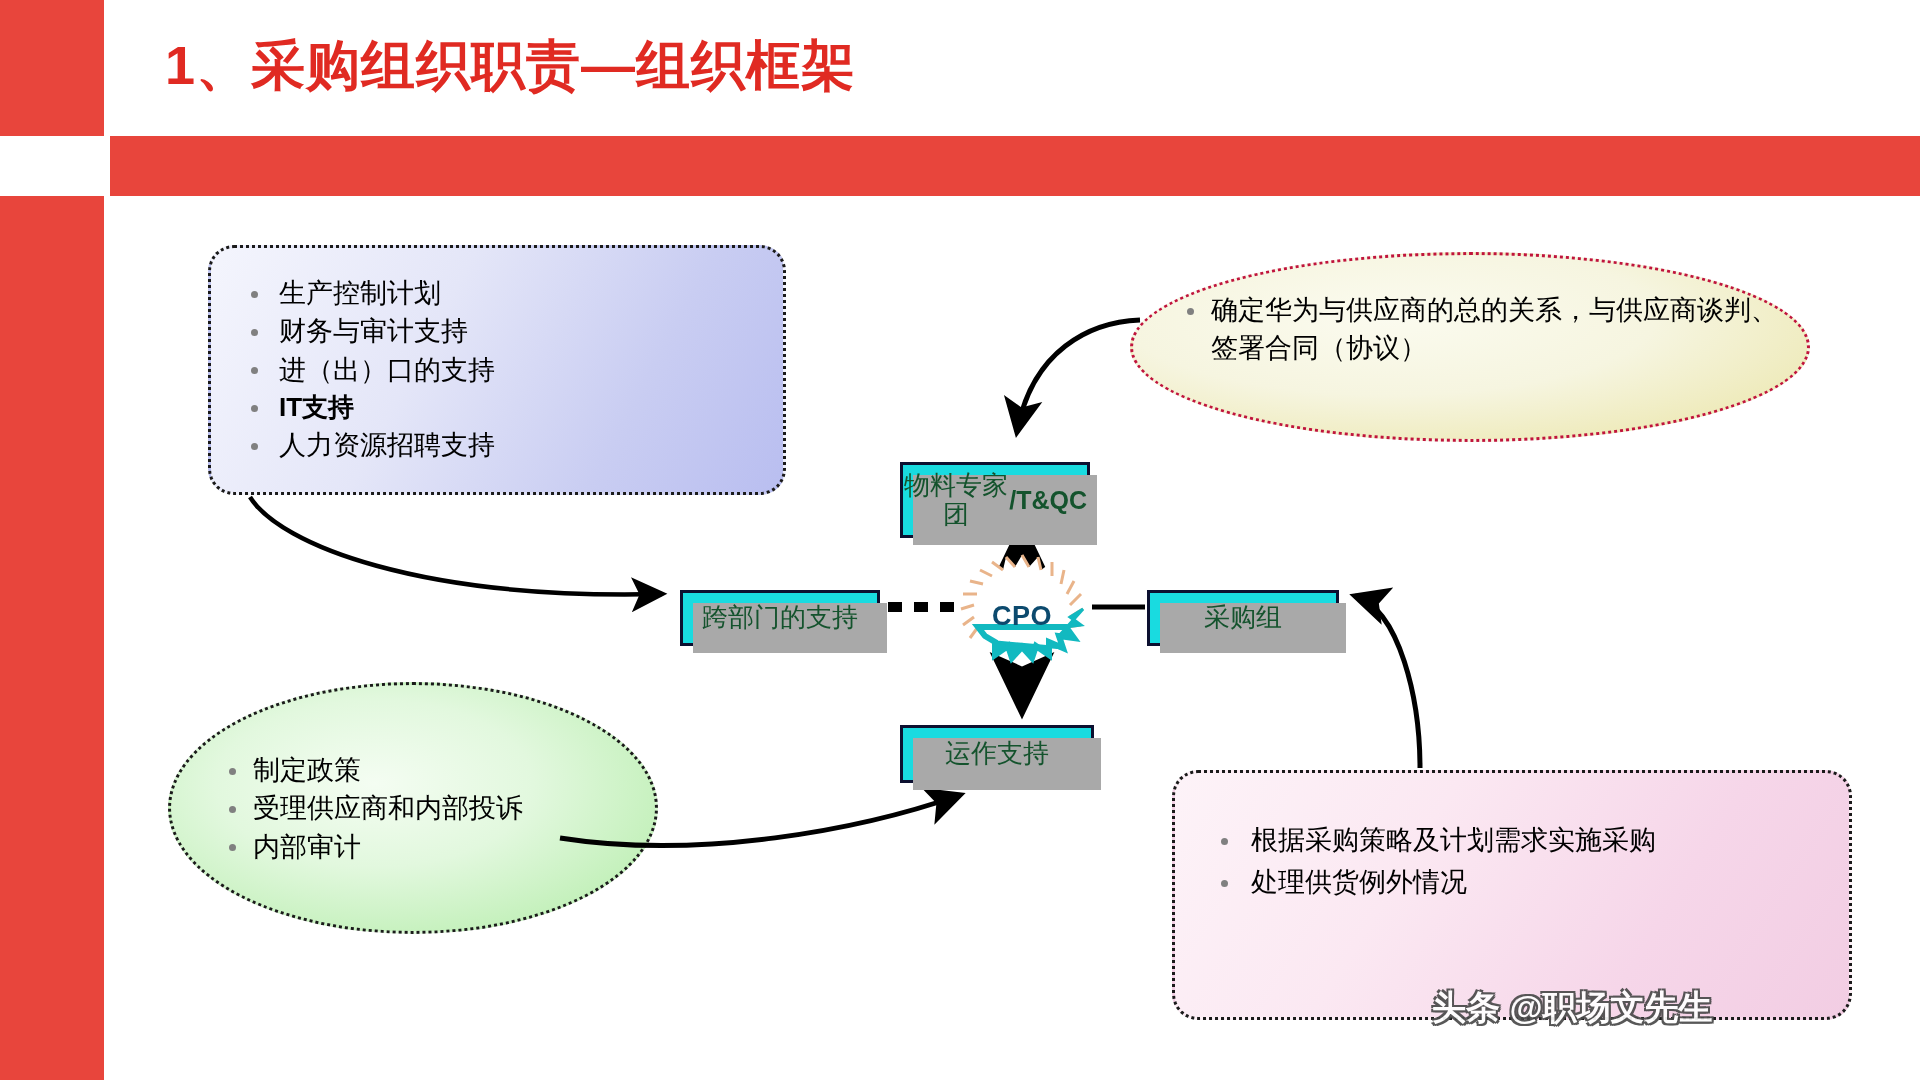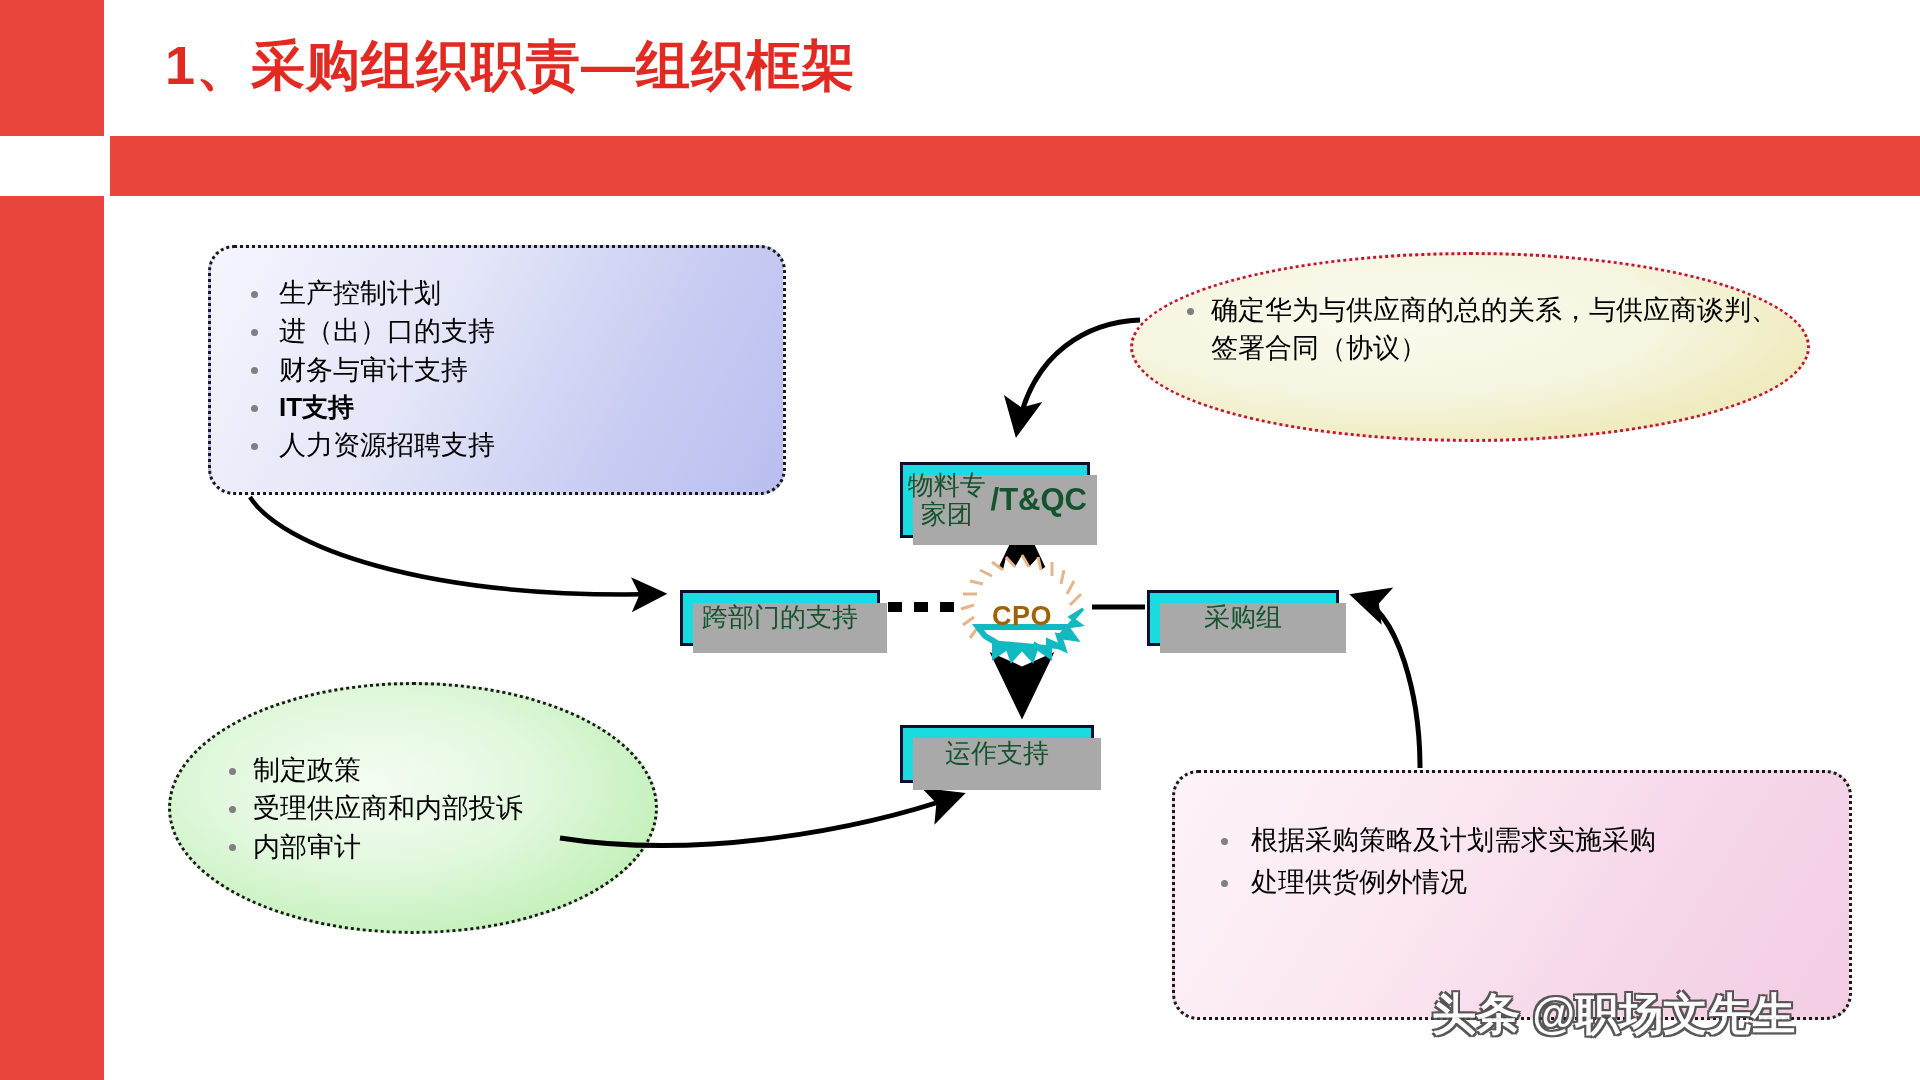--- a/index.html
+++ b/index.html
@@ -314,8 +314,8 @@
   <div class="callout" id="box-shared-services">
     <ul>
       <li>生产控制计划</li>
+      <li>财务与审计支持</li>
       <li>进（出）口的支持</li>
-      <li>财务与审计支持</li>
       <li class="bullet-strong">IT支持</li>
       <li>人力资源招聘支持</li>
     </ul>

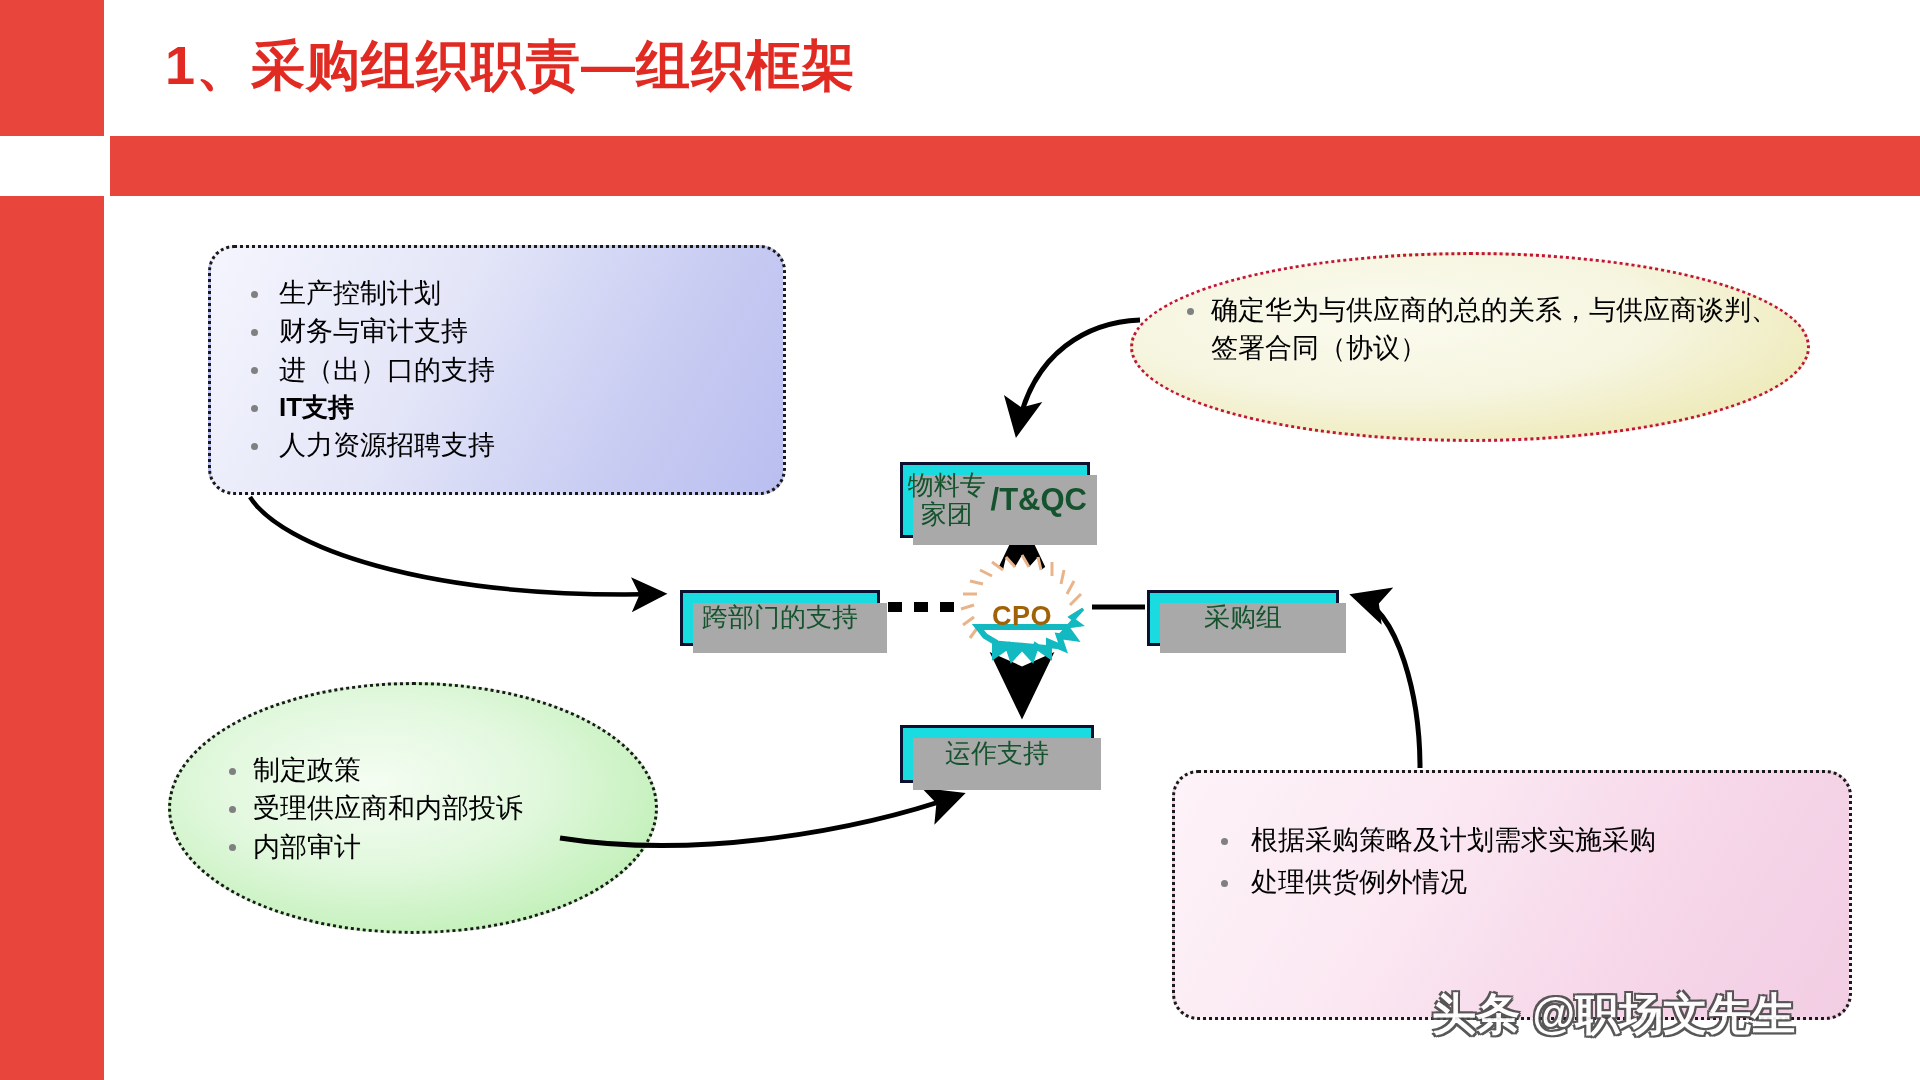--- a/index.html
+++ b/index.html
@@ -183,7 +183,7 @@
   .cyanbox .latin {
     font-family: "Liberation Sans", "DejaVu Sans", sans-serif;
     font-weight: bold;
-    font-size: 31px;
+    font-size: 25px;
   }
 
   #box-material-expert { left: 900px; top: 450px; width: 190px; height: 76px; }

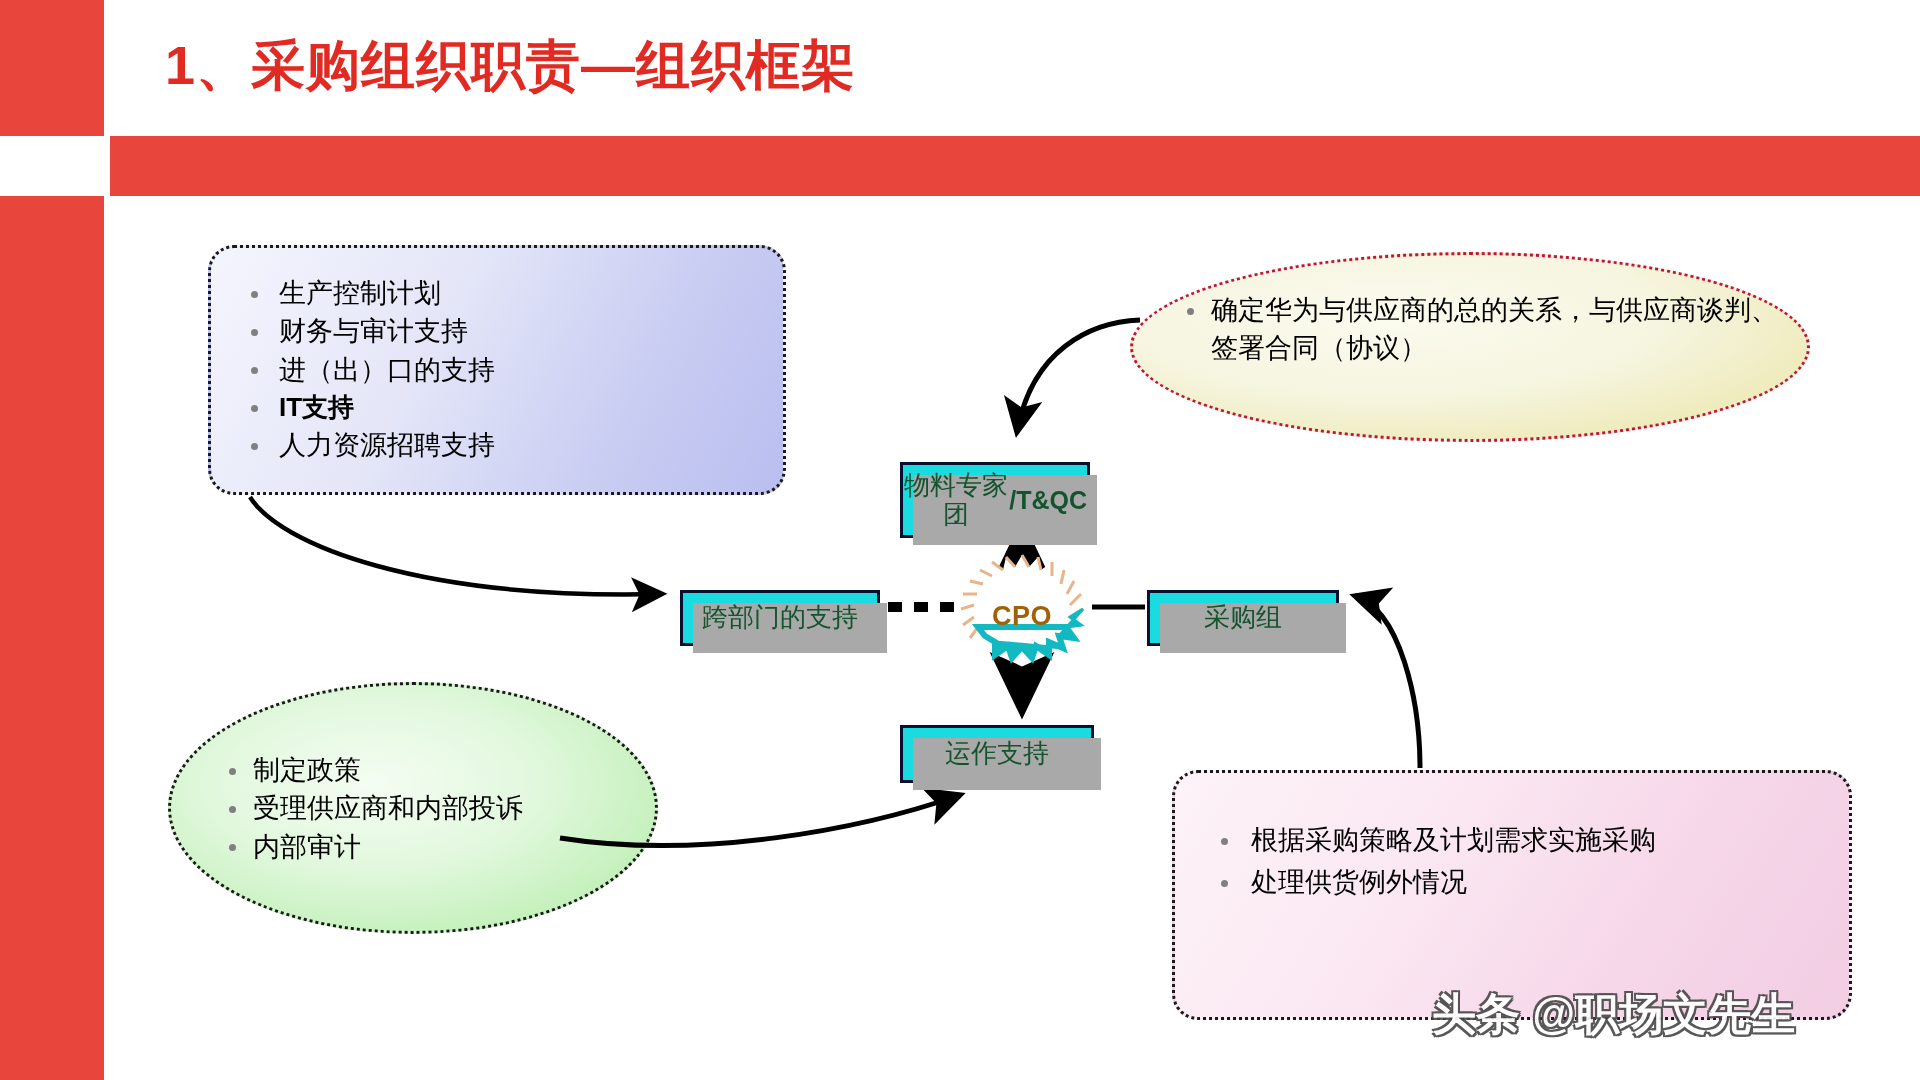--- a/index.html
+++ b/index.html
@@ -209,7 +209,7 @@
     font-family: "Liberation Sans", "DejaVu Sans", sans-serif;
     font-weight: bold;
     font-size: 27px;
-    color: #a16207;
+    color: #0c4a6e;
     letter-spacing: 0.5px;
   }
 

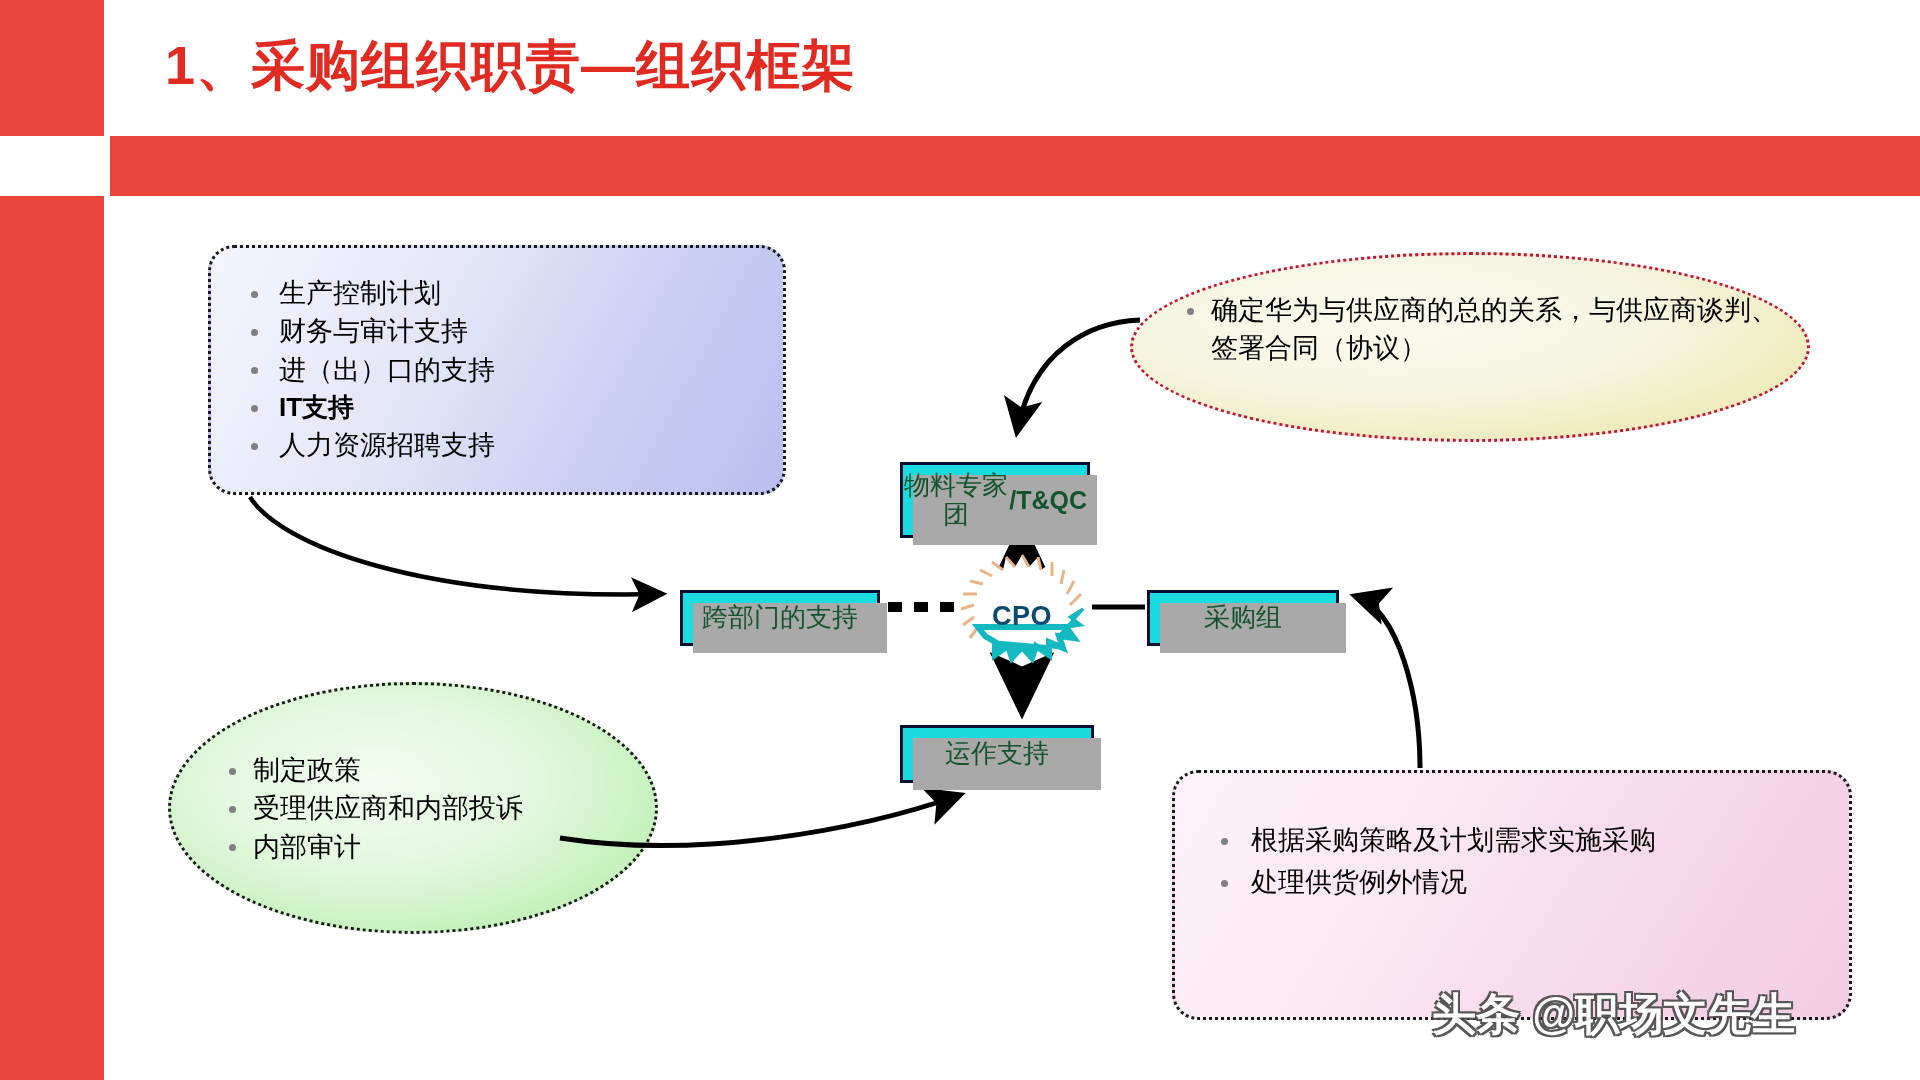--- a/index.html
+++ b/index.html
@@ -229,7 +229,7 @@
     left: 1432px;
     top: 985px;
     font-family: "Liberation Sans", "DejaVu Sans", sans-serif;
-    font-size: 44px;
+    font-size: 34px;
     font-weight: bold;
     color: #ffffff;
     text-shadow:

